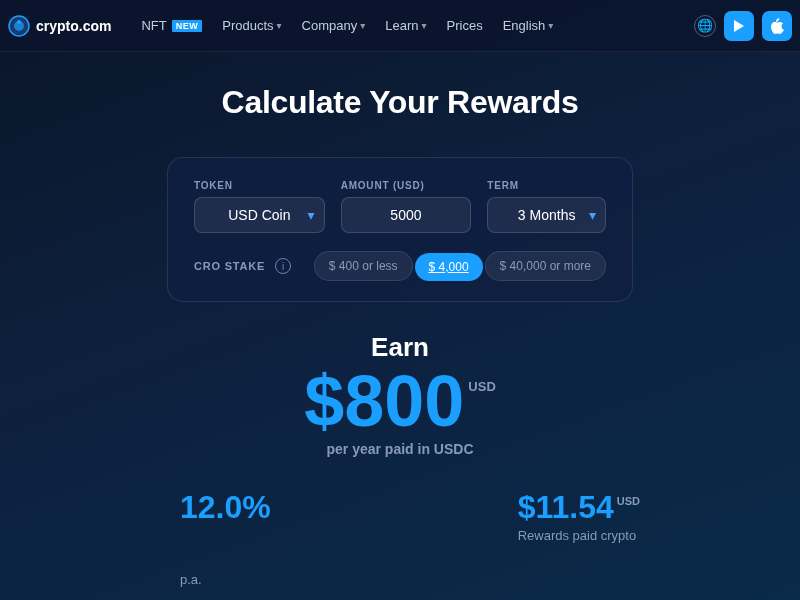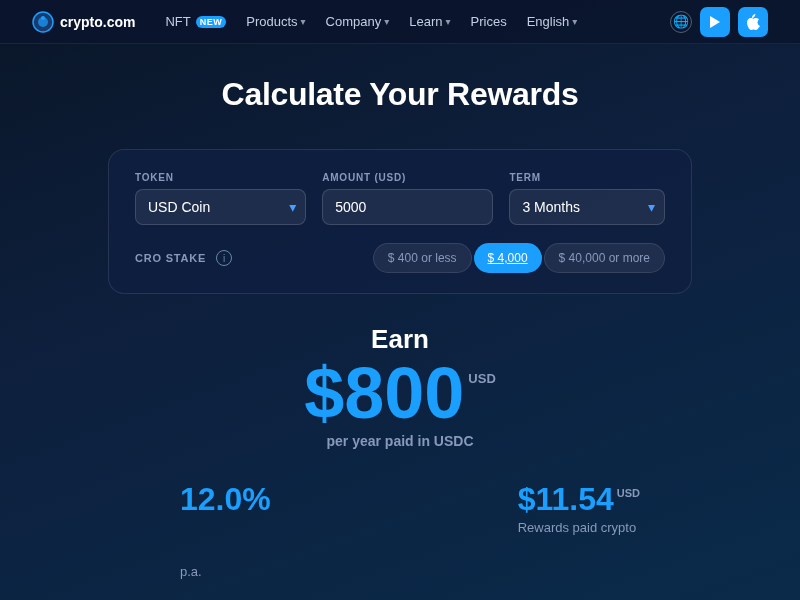--- a/index.html
+++ b/index.html
@@ -17,10 +17,10 @@
     .navbar {
       display: flex;
       align-items: center;
-      padding: 12px 32px;
+      padding: 12px 8px;
       background: rgba(10, 20, 45, 0.85);
       border-bottom: 1px solid rgba(255,255,255,0.07);
-      height: 44px;
+      height: 52px;
     }
     .logo-area {
       display: flex;

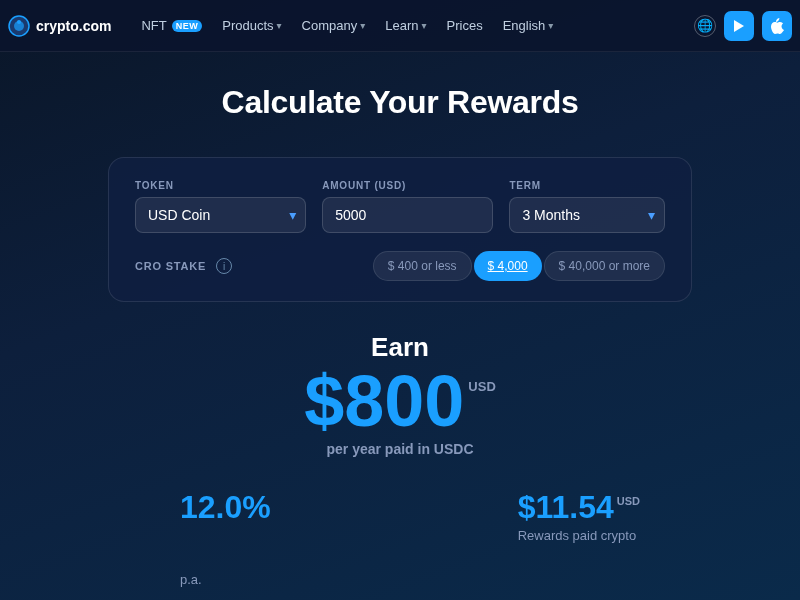--- a/index.html
+++ b/index.html
@@ -58,7 +58,7 @@
       font-size: 9px;
       font-weight: 700;
       padding: 1px 4px;
-      border-radius: 6px;
+      border-radius: 1px;
       letter-spacing: 0.5px;
     }
     .nav-chevron {

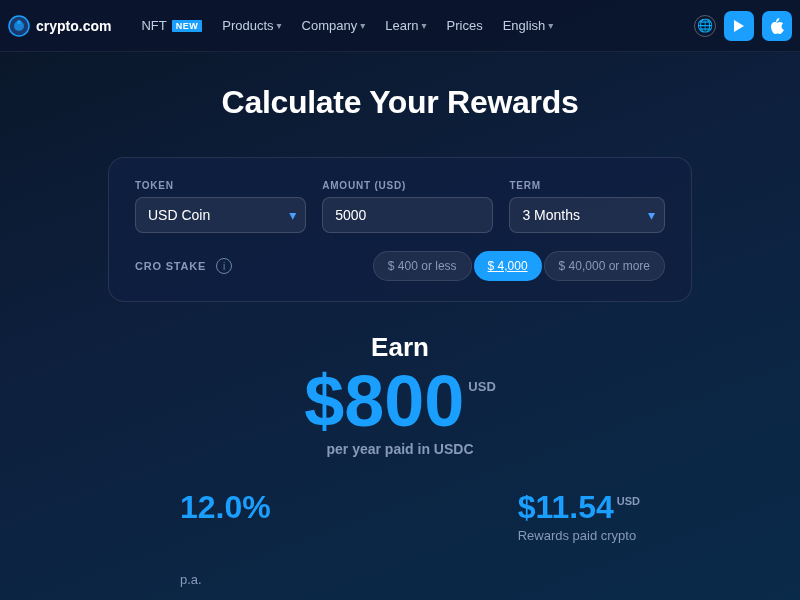--- a/index.html
+++ b/index.html
@@ -118,7 +118,7 @@
       border: 1px solid rgba(255,255,255,0.1);
       border-radius: 16px;
       padding: 22px 26px 20px;
-      width: 584px;
+      width: 466px;
       margin-bottom: 30px;
     }
 

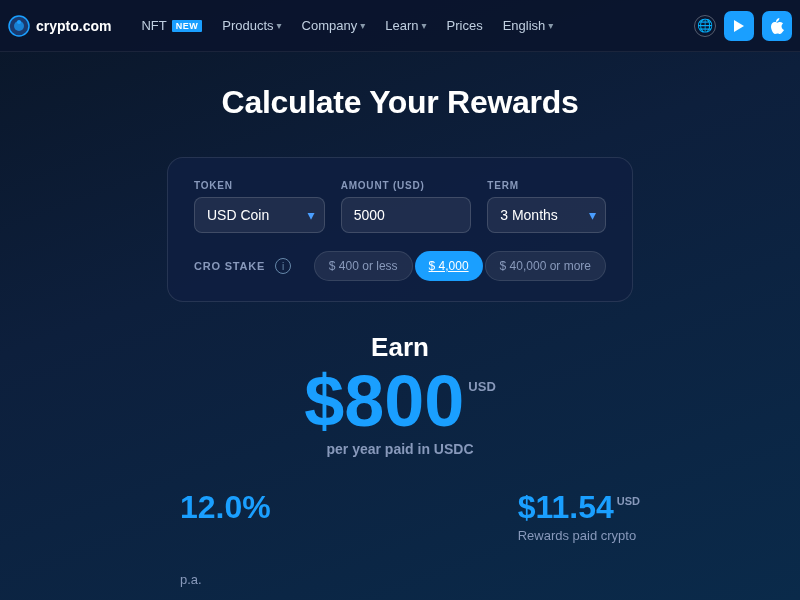--- a/index.html
+++ b/index.html
@@ -156,6 +156,7 @@
       outline: none;
       cursor: pointer;
       appearance: none;
+      text-align: center;
       -webkit-appearance: none;
     }
     .form-input {

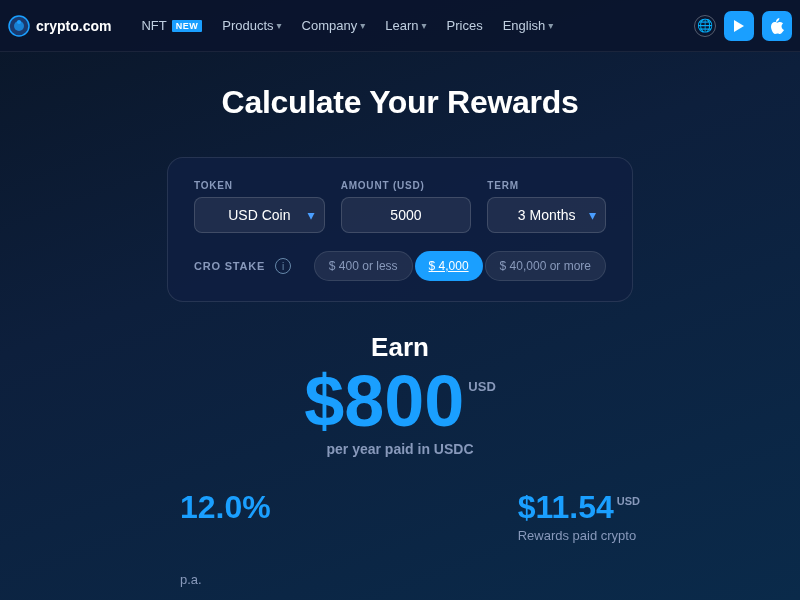--- a/index.html
+++ b/index.html
@@ -209,6 +209,7 @@
       gap: 2px;
       flex: 1;
       justify-content: flex-end;
+      align-items: flex-end;
     }
     .stake-btn {
       padding: 7px 14px;

